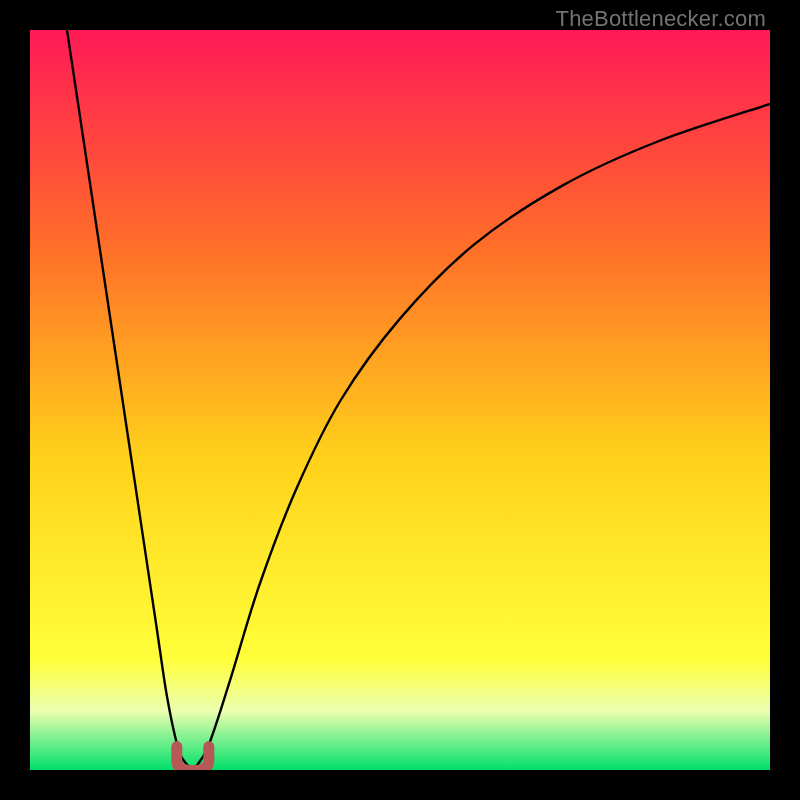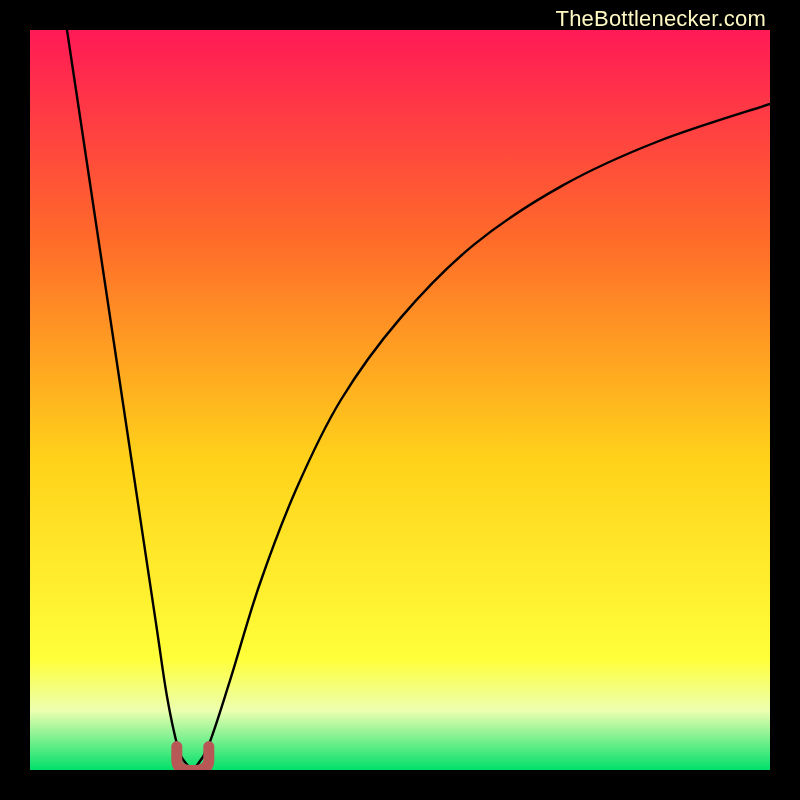--- a/index.html
+++ b/index.html
@@ -30,7 +30,7 @@
     position: absolute;
     top: 6px;
     right: 34px;
-    color: #fef9c3;
+    color: #737373;
     font-size: 22px;
     font-weight: 500;
     letter-spacing: 0.2px;

